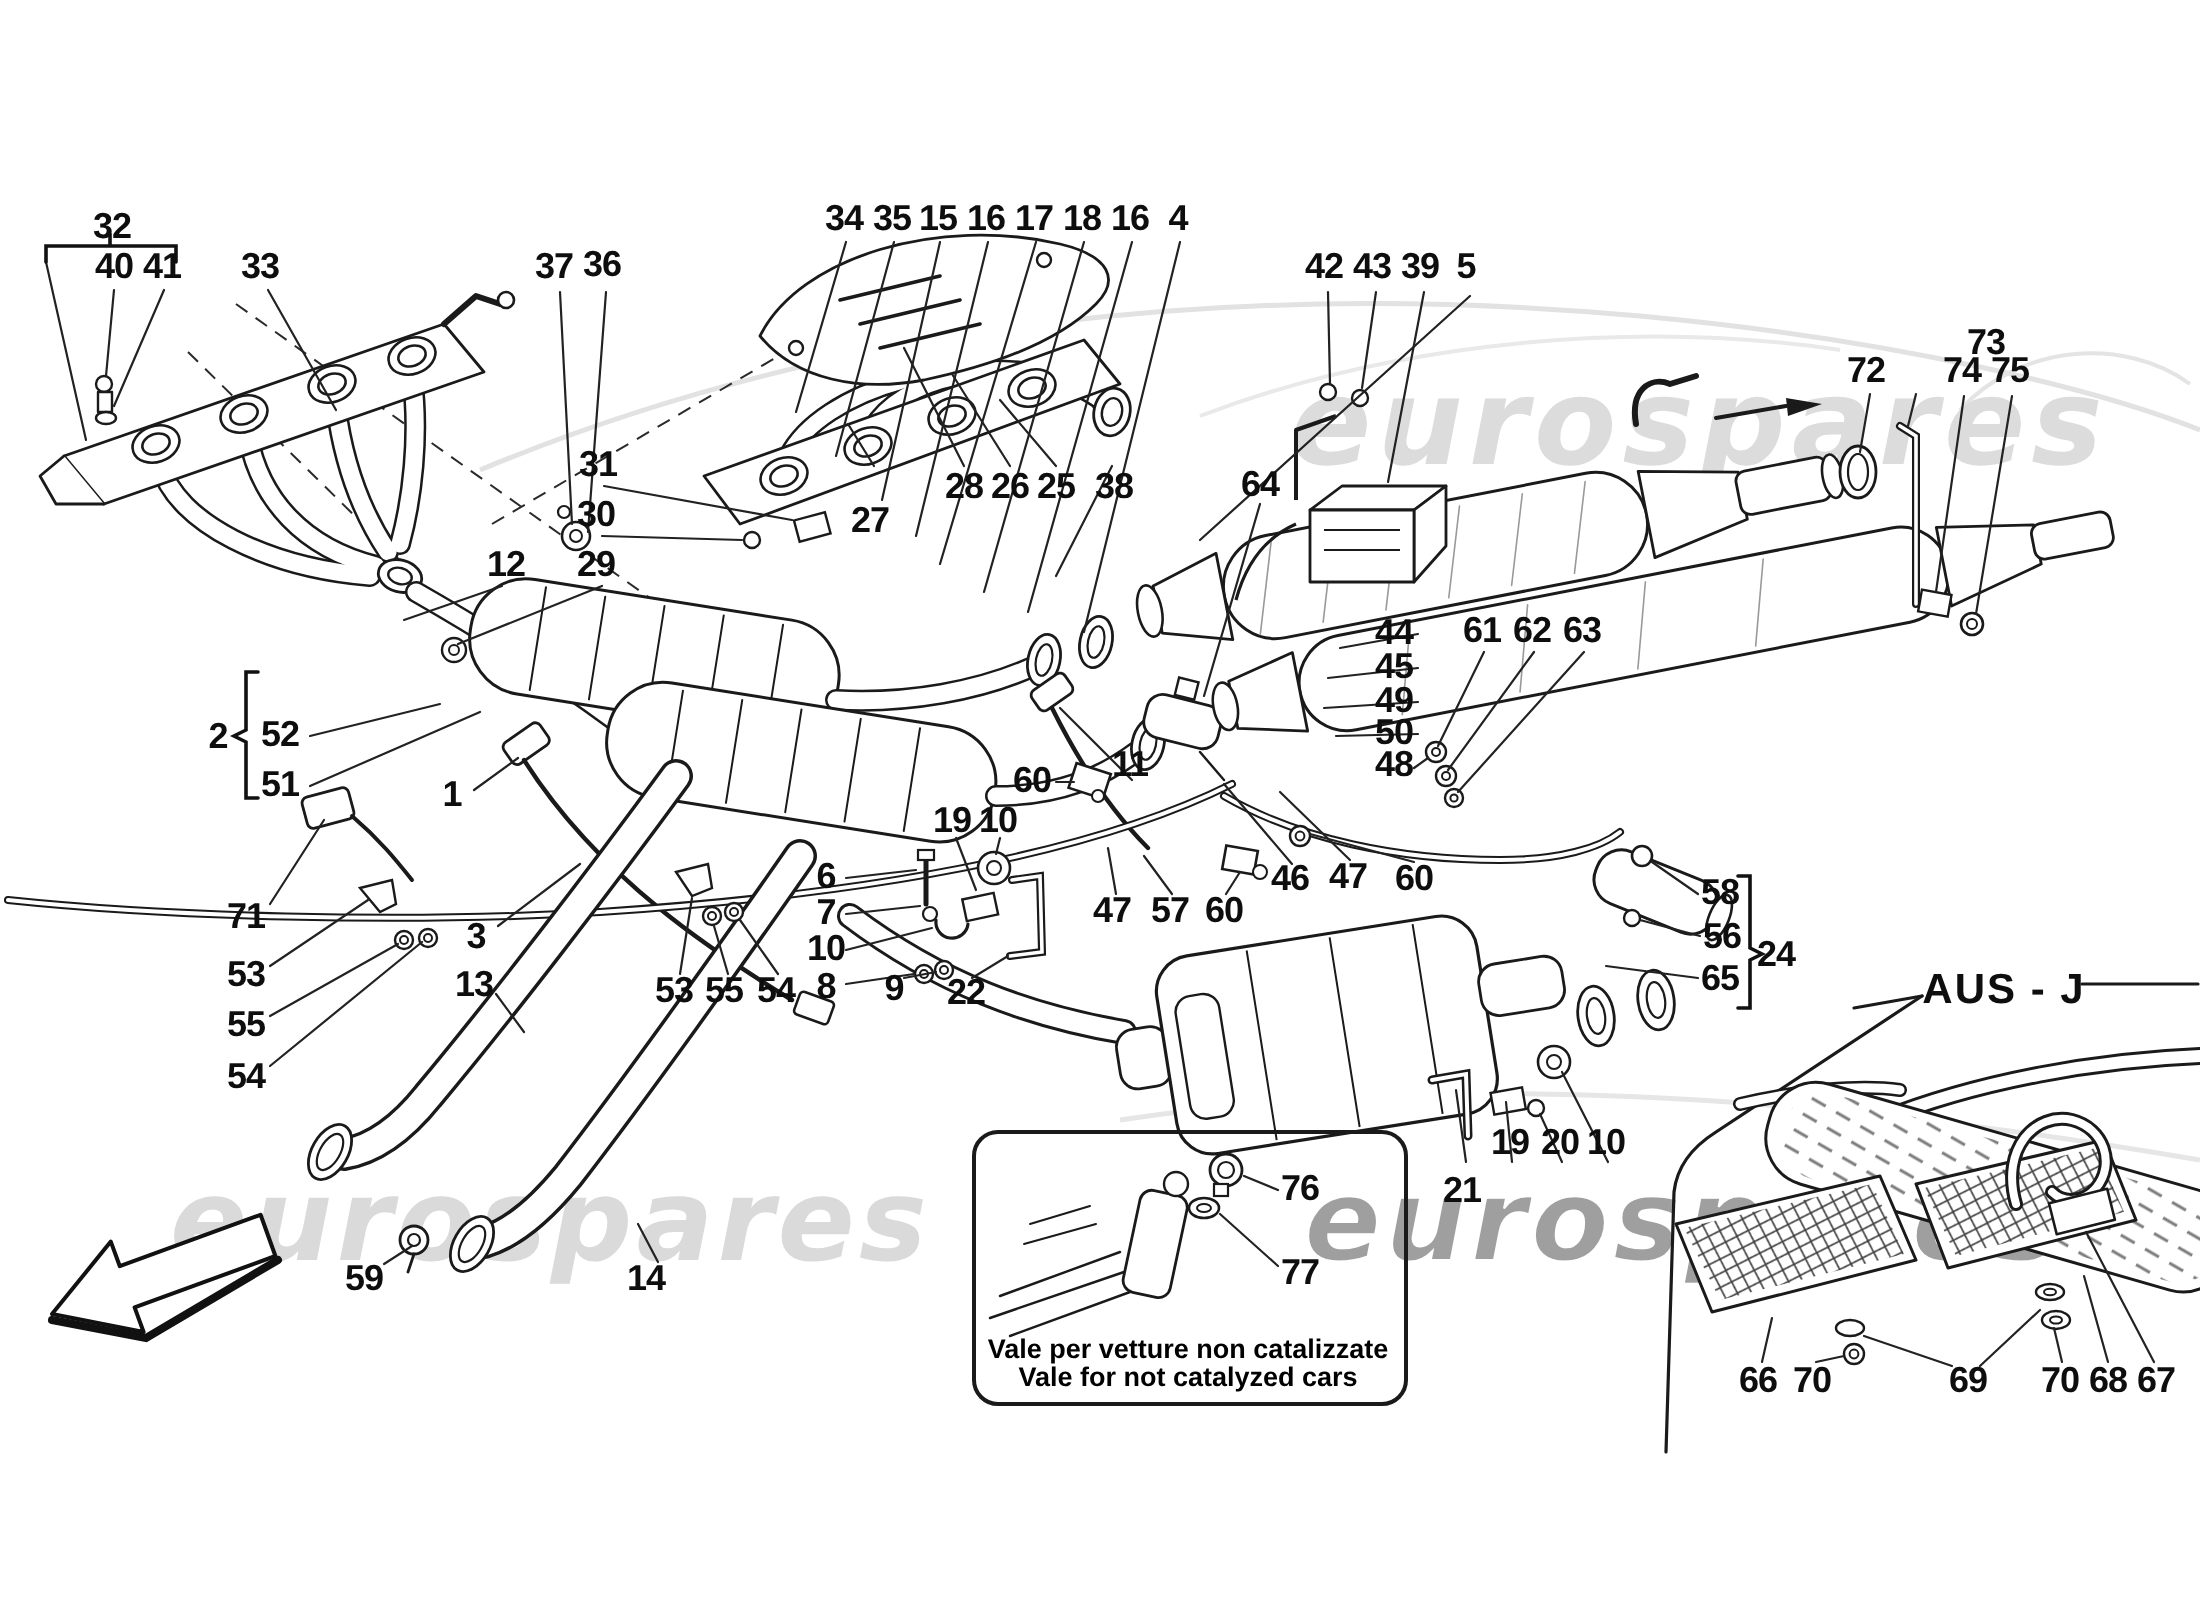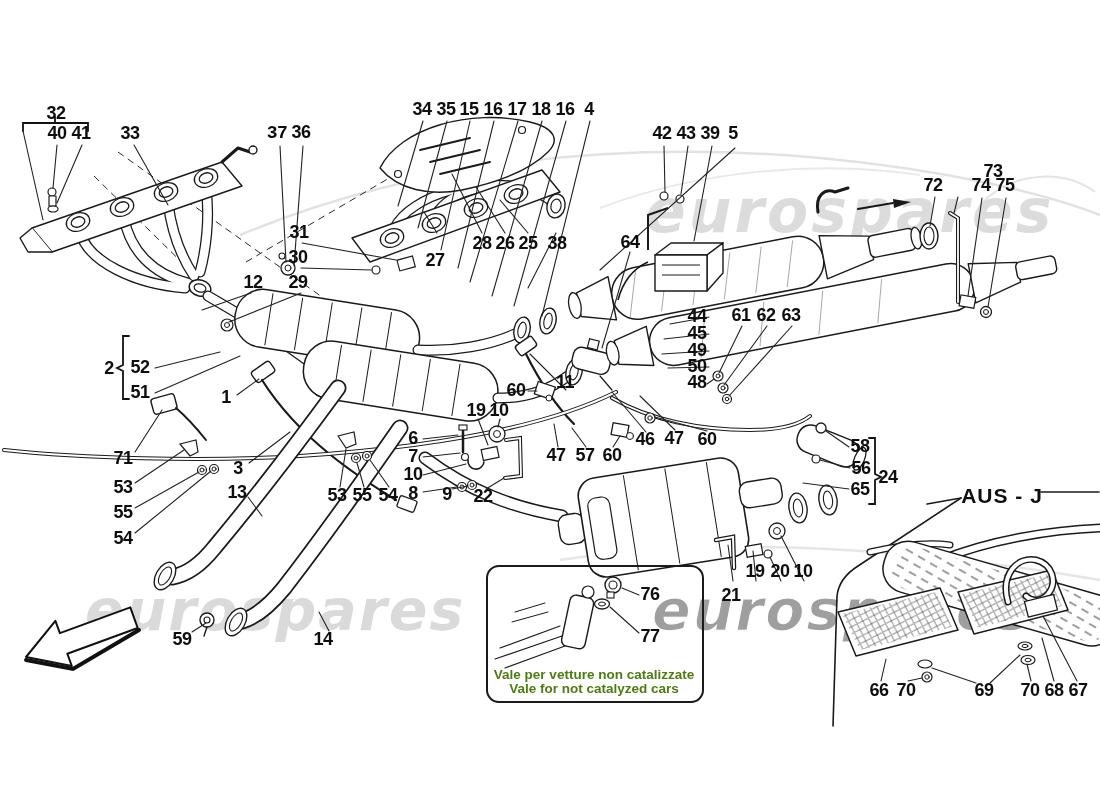--- a/index.html
+++ b/index.html
@@ -454,7 +454,7 @@
       <div class="callout" style="left: 57px; top: 133px;">40</div>
       <div class="callout" style="left: 81px; top: 133px;">41</div>
       <div class="callout" style="left: 130px; top: 133px;">33</div>
-      <div class="callout" style="left: 277px; top: 133px; font-family: Liberation Mono, monospace;">37</div>
+      <div class="callout" style="left: 277px; top: 133px;">37</div>
       <div class="callout" style="left: 301px; top: 132px;">36</div>
       <div class="callout" style="left: 422px; top: 109px;">34</div>
       <div class="callout" style="left: 446px; top: 109px;">35</div>

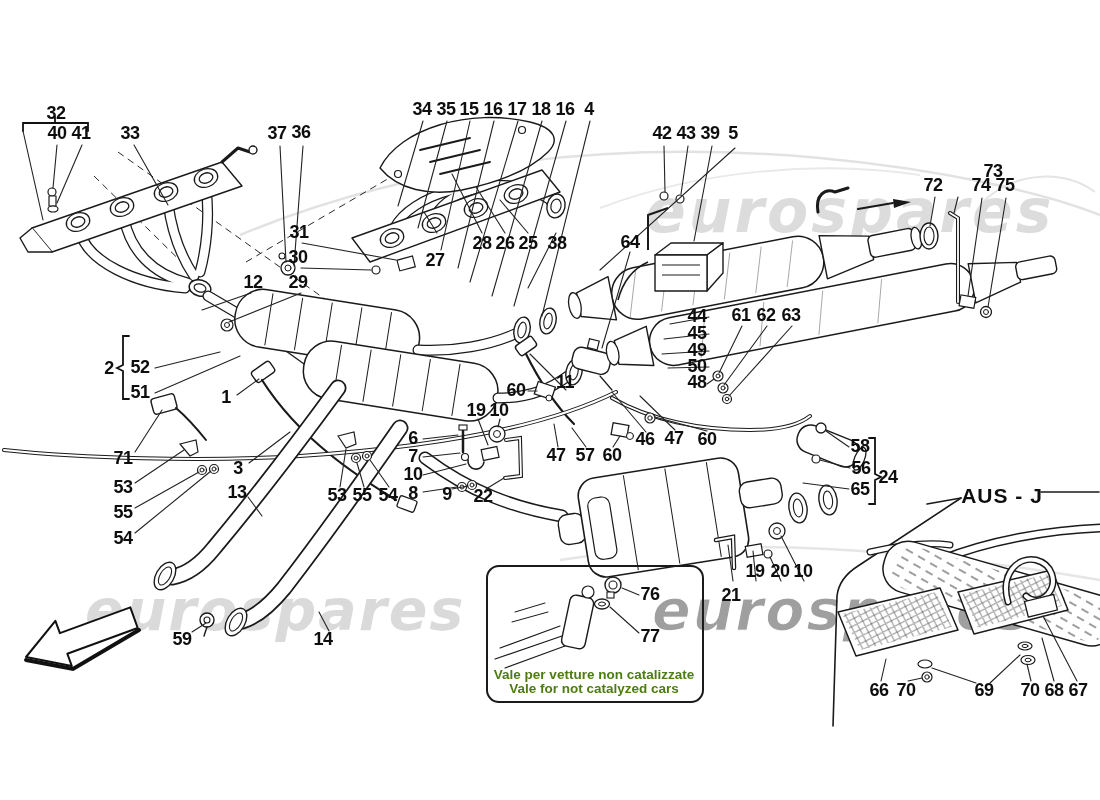--- a/index.html
+++ b/index.html
@@ -10,7 +10,7 @@
            font:bold 18px/1 "Liberation Sans",sans-serif;color:#0e0e0e;
            white-space:nowrap;letter-spacing:-0.5px;}
   .caption-line{position:absolute;transform:translateX(-50%);
-           font:bold 13.5px/1.2 "Liberation Sans",sans-serif;color:#4d7c0f;white-space:nowrap;}
+           font:bold 13.5px/1.2 "Liberation Sans",sans-serif;color:#000000;white-space:nowrap;}
   .aus-label{position:absolute;transform:translate(-50%,-50%);
            font:bold 21px/1 "Liberation Sans",sans-serif;color:#0e0e0e;letter-spacing:1px;white-space:nowrap;}
   .wm{font-family:"DejaVu Sans",sans-serif;font-style:italic;font-weight:bold;}

